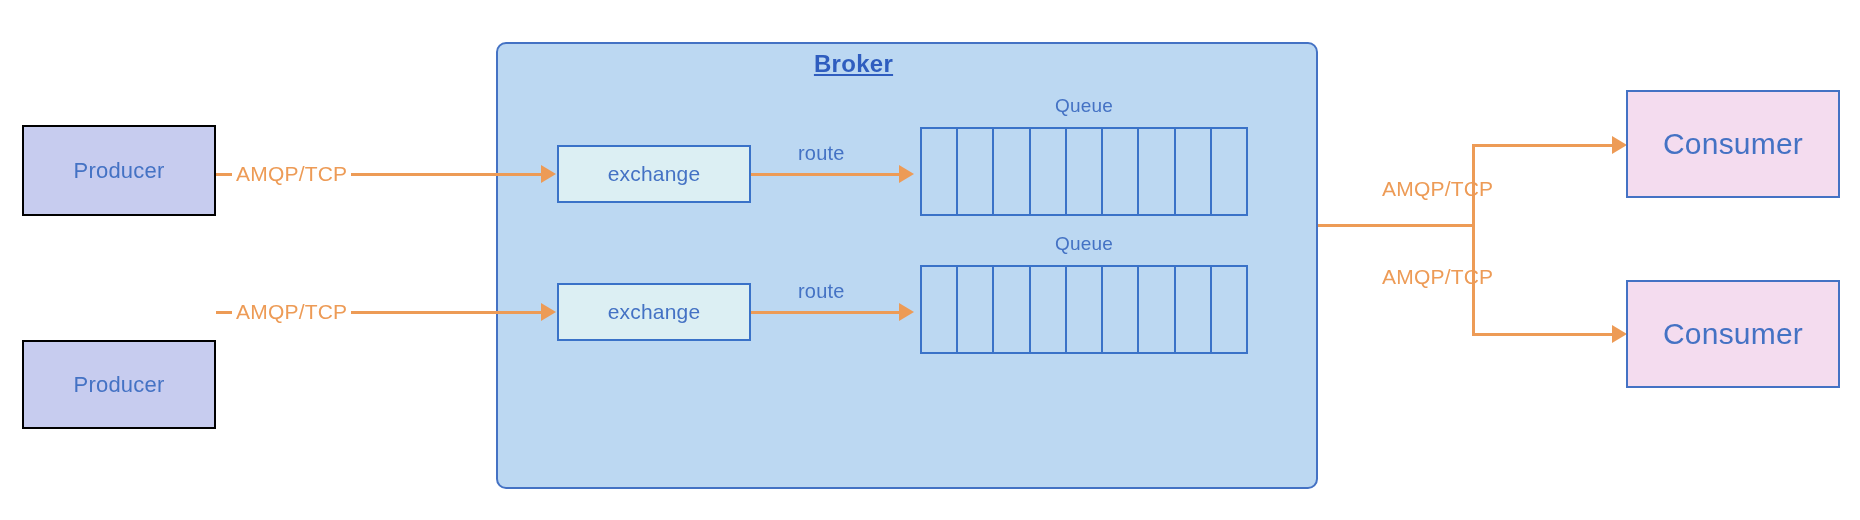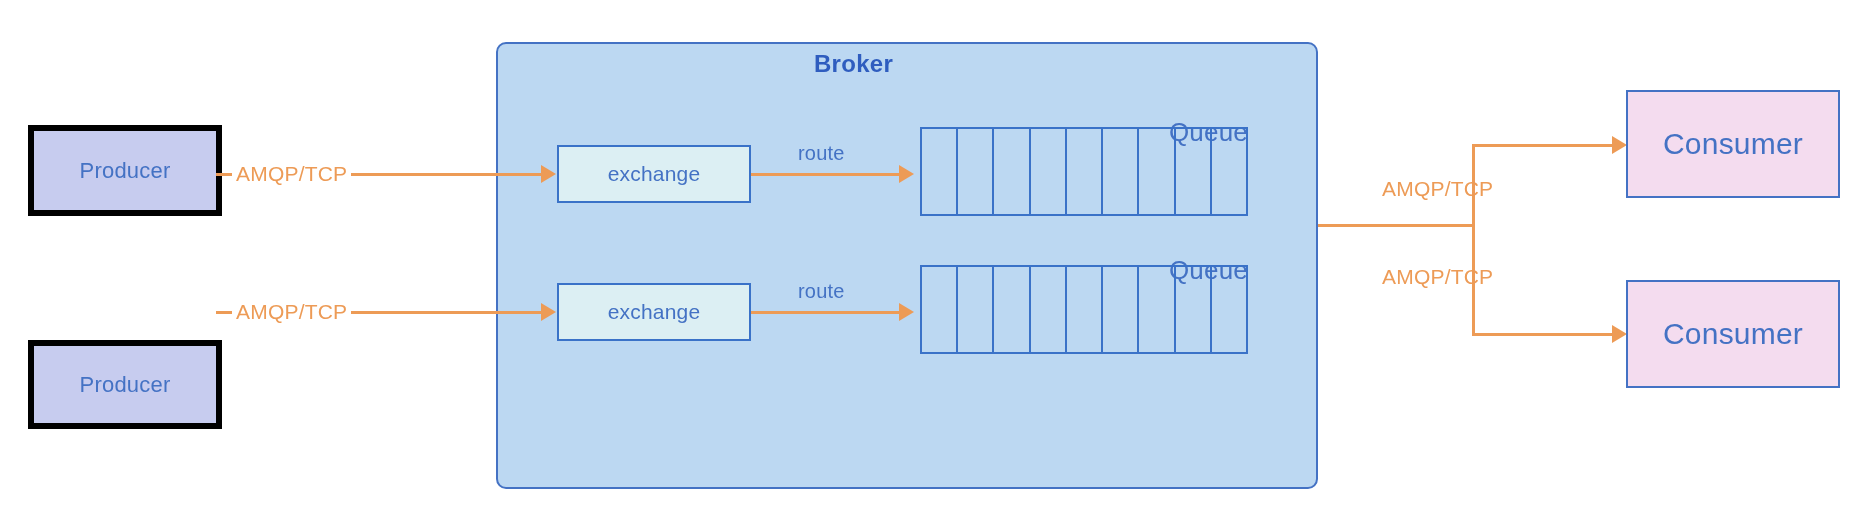--- a/index.html
+++ b/index.html
@@ -65,7 +65,7 @@
 <div id="canvas">
 
   <div class="broker" style="left:496px;top:42px;width:822px;height:447px;"></div>
-  <div class="broker-title" style="left:496px;top:50px;width:715px;">Broker</div>
+  <div class="broker-title" style="left:496px;top:50px;width:715px;text-decoration:underline;">Broker</div>
 
   <div class="node producer" style="left:22px;top:125px;width:194px;height:91px;">
     <span>Producer</span>

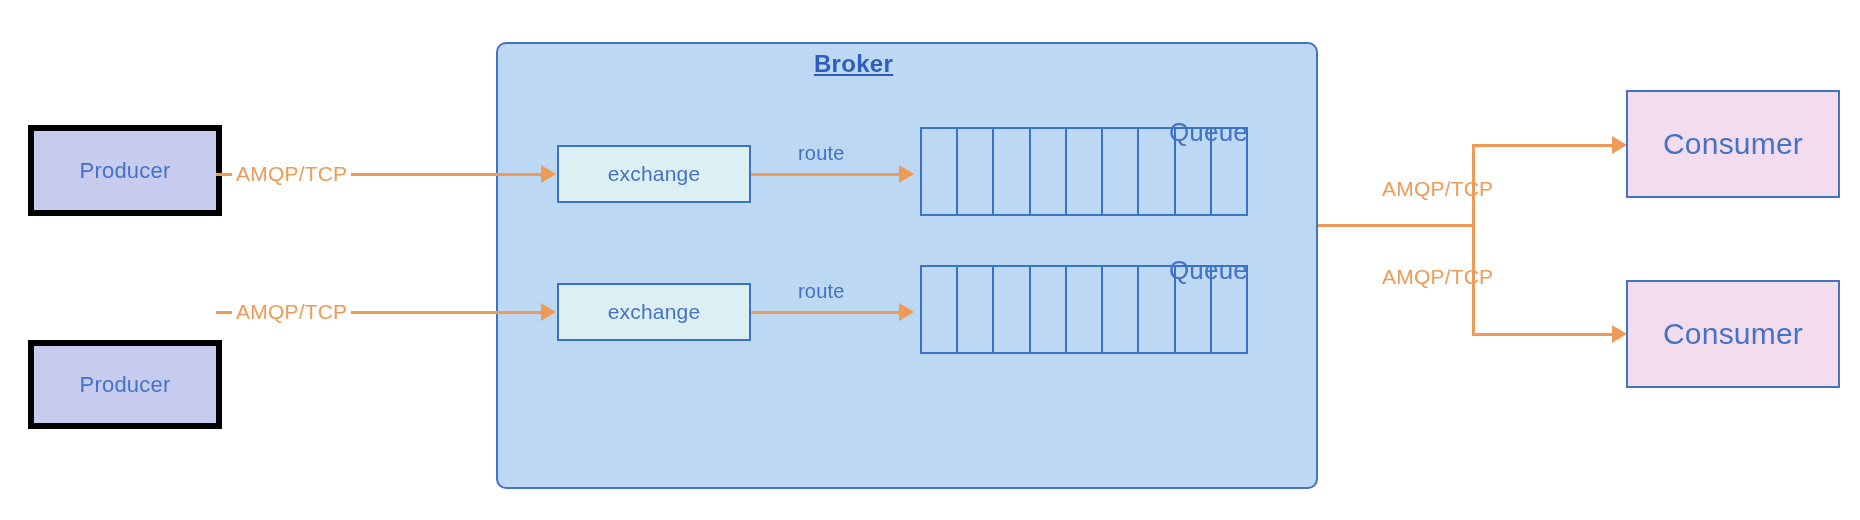--- a/index.html
+++ b/index.html
@@ -37,7 +37,7 @@
   .queue-cell{flex:1 1 0;box-sizing:border-box;border-right:2px solid #3A72C8;}
   .queue-cell:last-child{border-right:none;}
   .queue-label{
-    position:absolute;color:#4472C4;font-size:26px;text-align:right;letter-spacing:.2px;margin-top:22px;
+    position:absolute;color:#4472C4;font-size:19px;text-align:center;letter-spacing:.2px;
   }
 
   

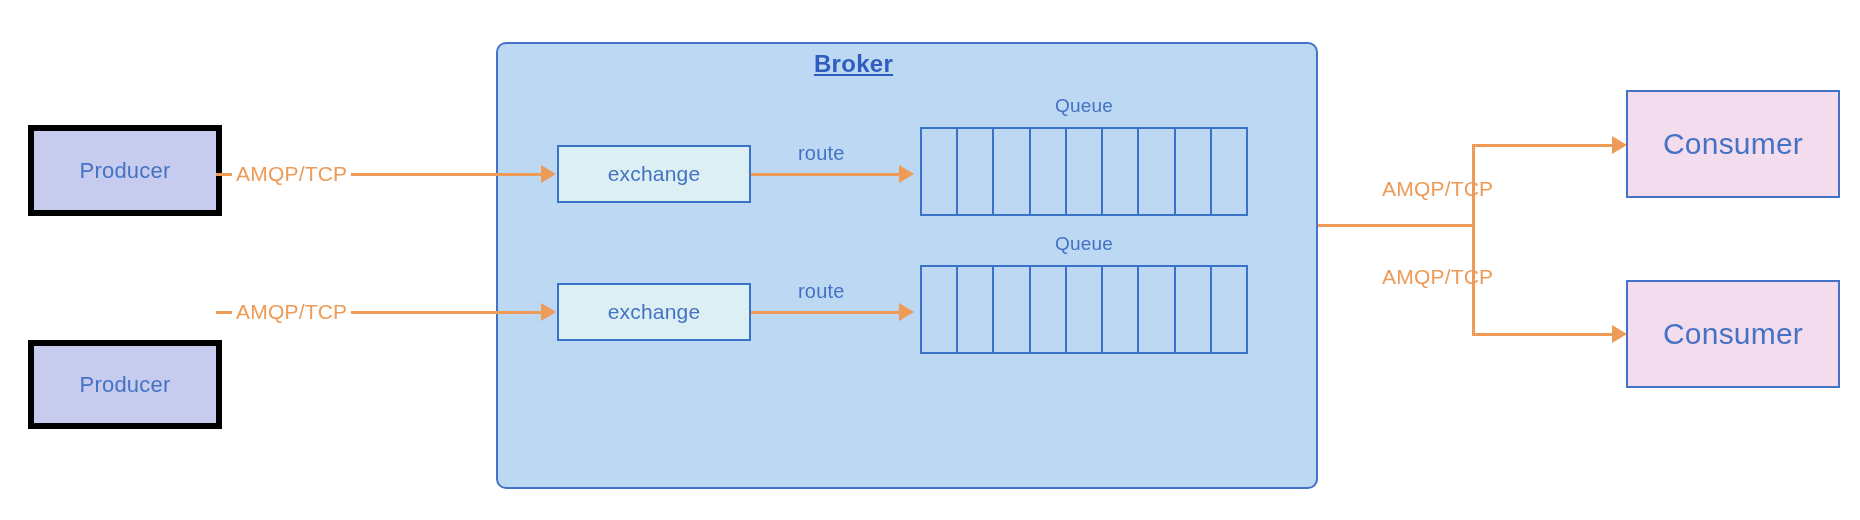--- a/index.html
+++ b/index.html
@@ -10,8 +10,8 @@
 
   
   .producer{
-    background:#C7CCEF;border:6px solid #000000;
-    color:#4472C4;font-size:22px;letter-spacing:.2px;margin-left:6px;
+    background:#C7CCEF;border:2px solid #000000;
+    color:#4472C4;font-size:22px;letter-spacing:.2px;
   }
   .consumer{
     background:#F4DCEF;border:2px solid #4472C4;

